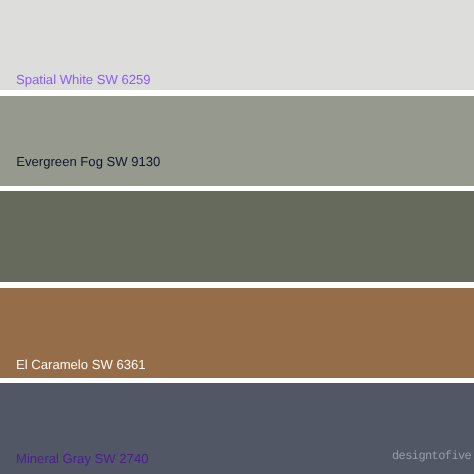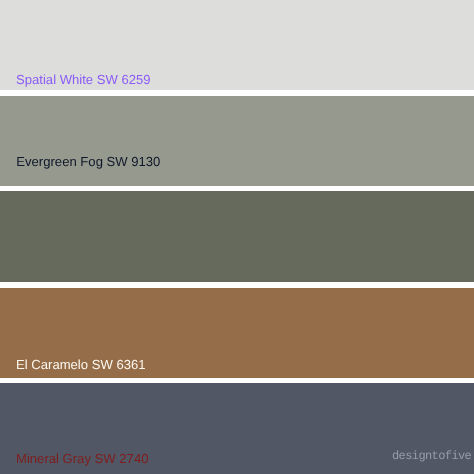--- a/index.html
+++ b/index.html
@@ -60,7 +60,7 @@
   .swatch-label-4  { left: 16px;   top: 358.2px;   color: #fdf8ef; }
   
   .swatch-5        { top: 383.2px; height: 90.8px; background: #515764; }
-  .swatch-label-5  { left: 16px;   top: 452.3px;   color: #7f1d1d; }
+  .swatch-label-5  { left: 16px;   top: 452.3px;   color: #4c1d95; }
   
   .watermark       { left: 392px;  top: 449.7px;   color: #969ca8; font-family: Liberation Mono, monospace; }
 </style>

